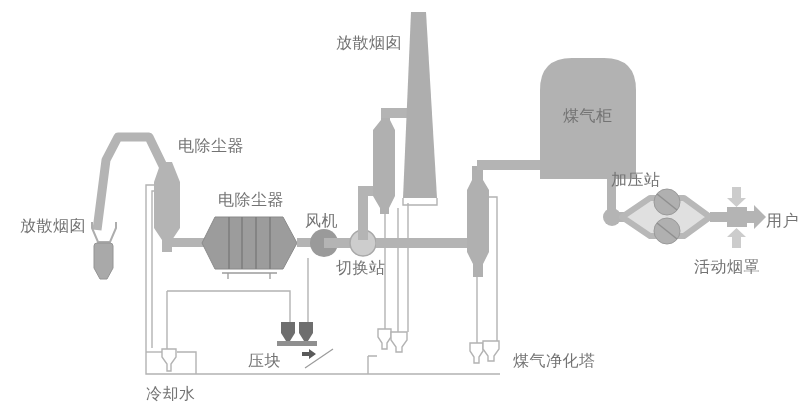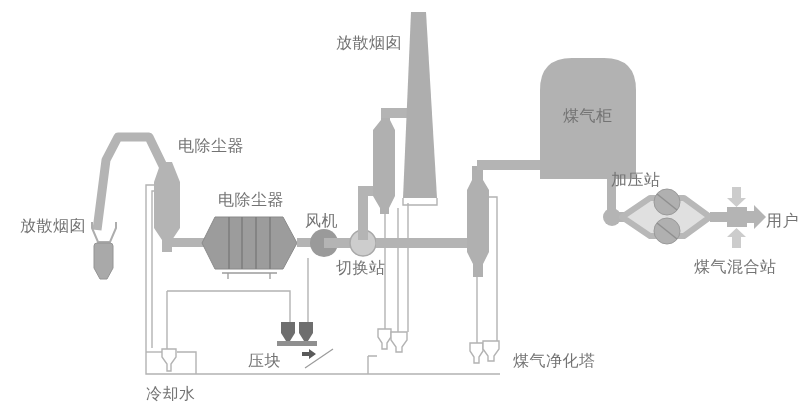--- a/index.html
+++ b/index.html
@@ -140,7 +140,7 @@
   <div class="lbl" style="left:563px;top:107px">煤气柜</div>
   <div class="lbl" style="left:611px;top:171px">加压站</div>
   <div class="lbl" style="left:766px;top:212px">用户</div>
-  <div class="lbl" style="left:694px;top:258px">煤气混合站</div>
+  <div class="lbl" style="left:694px;top:258px">活动烟罩</div>
   <div class="lbl" style="left:248px;top:352px">压块</div>
   <div class="lbl" style="left:146px;top:385px">冷却水</div>
   <div class="lbl" style="left:513px;top:352px">煤气净化塔</div>

